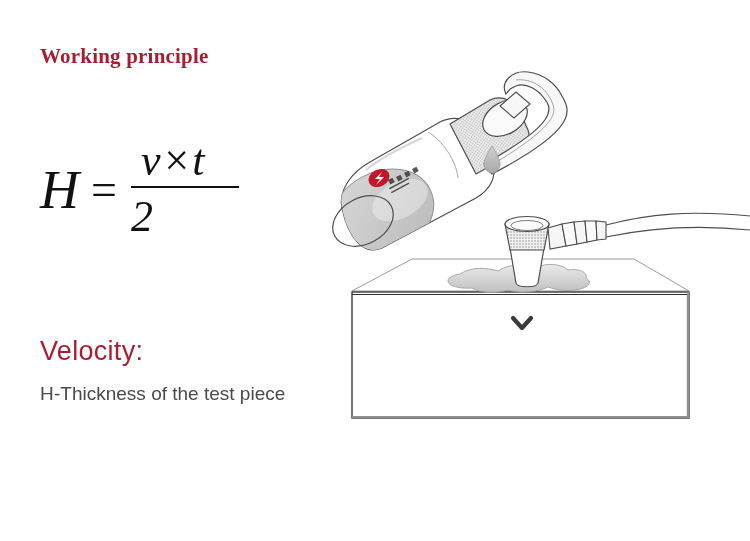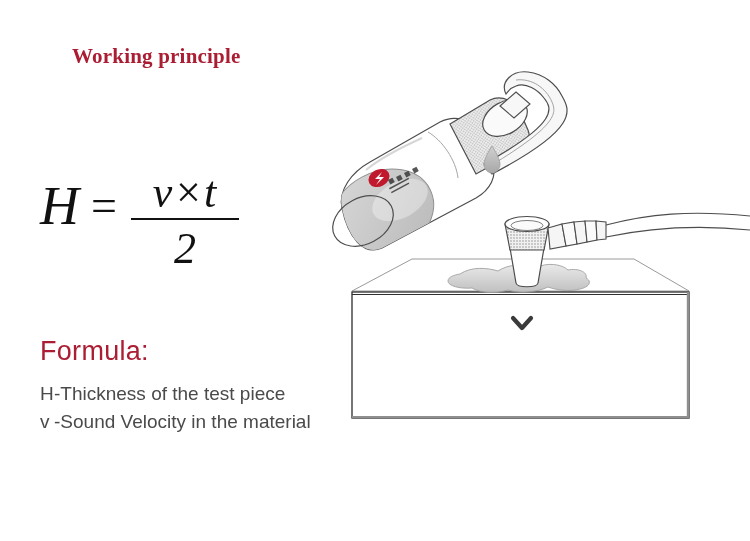--- a/index.html
+++ b/index.html
@@ -16,7 +16,7 @@
     position:absolute;left:40px;top:44px;
     font-family:"Liberation Serif", serif;
     font-weight:bold;font-size:21px;letter-spacing:.2px;
-    color:#ab1d33;white-space:nowrap;margin-left:32px;
+    color:#ab1d33;white-space:nowrap;
   }
 
   

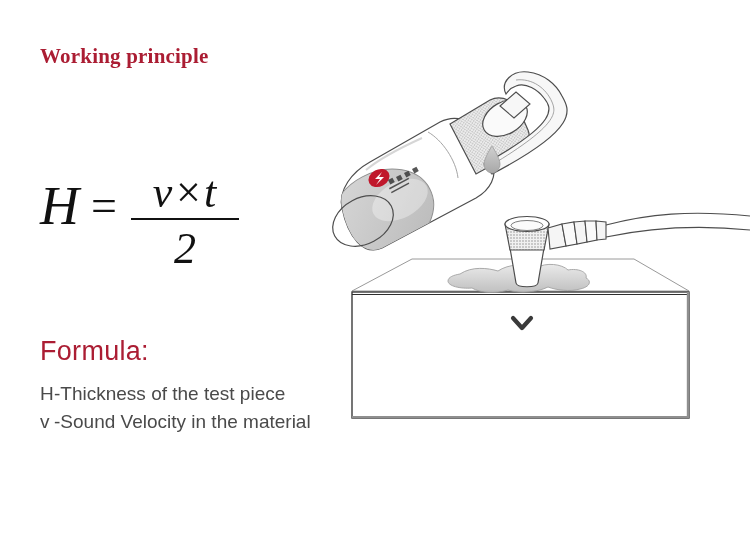--- a/index.html
+++ b/index.html
@@ -28,7 +28,7 @@
   }
   .f-h{font-style:italic;font-size:54px;line-height:1;padding-right:12px;}
   .f-eq{font-size:46px;line-height:1;padding-right:14px;font-style:normal;}
-  .f-frac{display:flex;flex-direction:column;align-items:center;margin-top:32px;}
+  .f-frac{display:flex;flex-direction:column;}
   .f-num{
     font-style:italic;font-size:44px;line-height:1.05;
     padding:0 10px 2px 10px;white-space:nowrap;letter-spacing:1px;

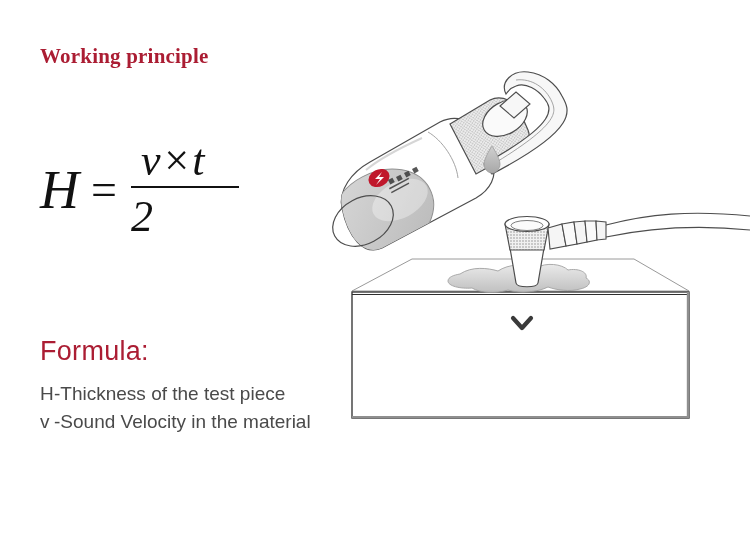--- a/index.html
+++ b/index.html
@@ -68,7 +68,7 @@
     </span>
   </div>
 
-  <div class="legend-head">Formula:</div>
+  <div class="legend-head">Velocity:</div>
 
   <div class="legend-list">
     <div class="legend-row">

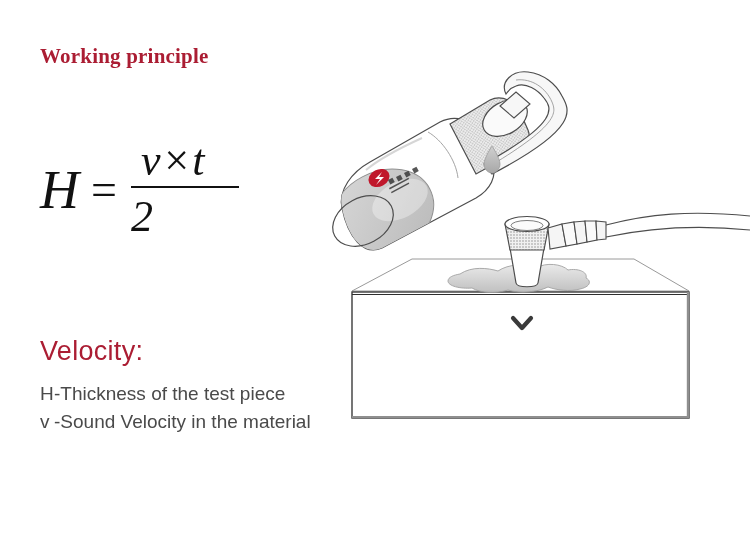--- a/index.html
+++ b/index.html
@@ -73,9 +73,6 @@
   <div class="legend-list">
     <div class="legend-row">
       <span class="legend-sym">H</span><span>-</span><span>Thickness of the test piece</span>
-    </div>
-    <div class="legend-row">
-      <span class="legend-sym">v</span><span>-</span><span>Sound Velocity in the material</span>
     </div>
   </div>
 

